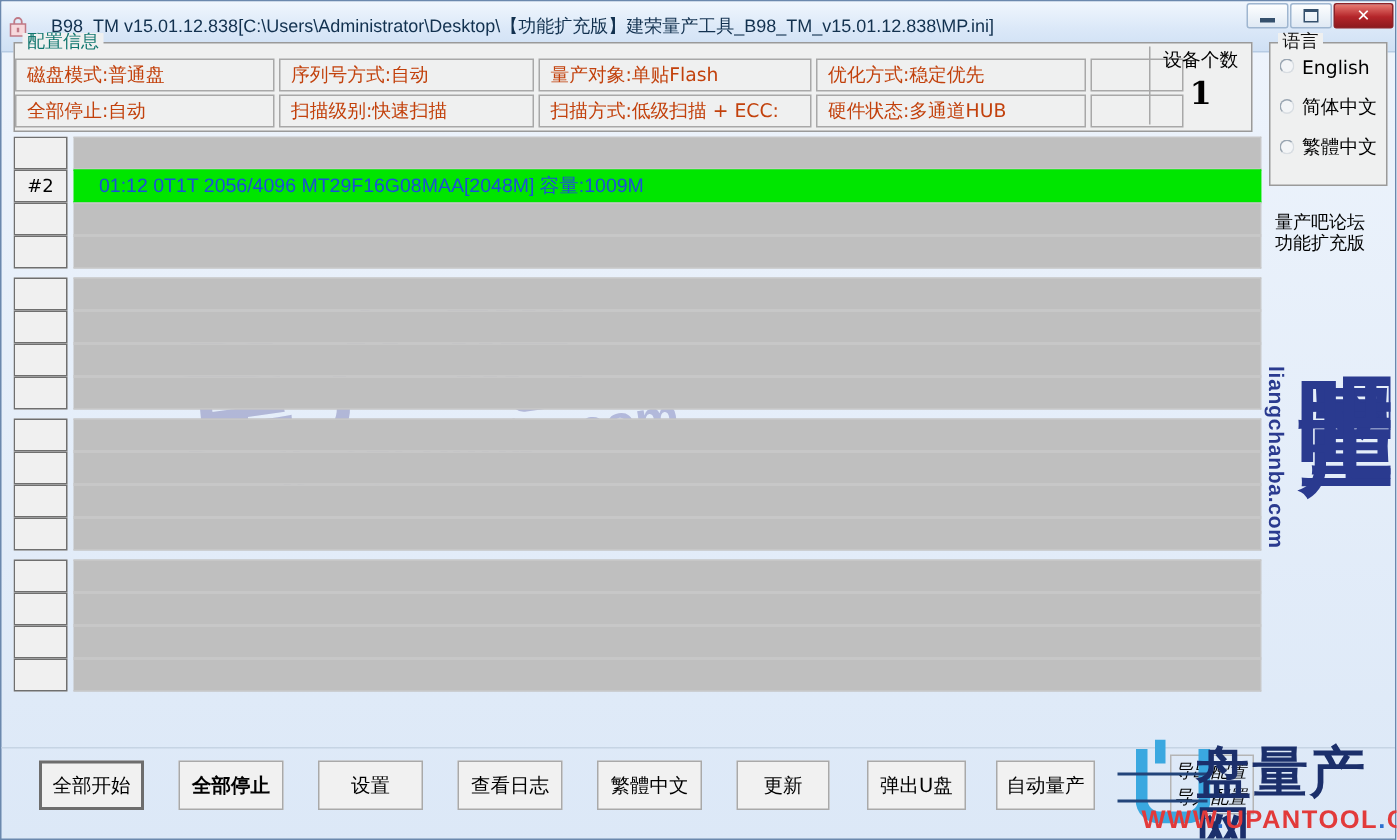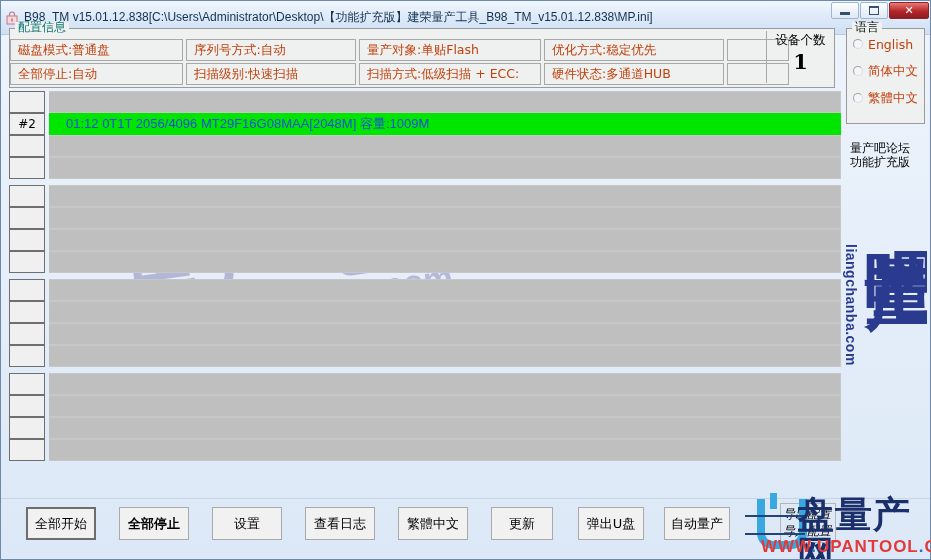--- a/index.html
+++ b/index.html
@@ -21,6 +21,7 @@
     border-bottom:1px solid #b6cbe4;
     display:flex;align-items:center;
     box-sizing:border-box;
+    gap:10px;
   }
   .tb-icon{
     width:14px;height:14px;margin-left:4px;margin-right:5px;

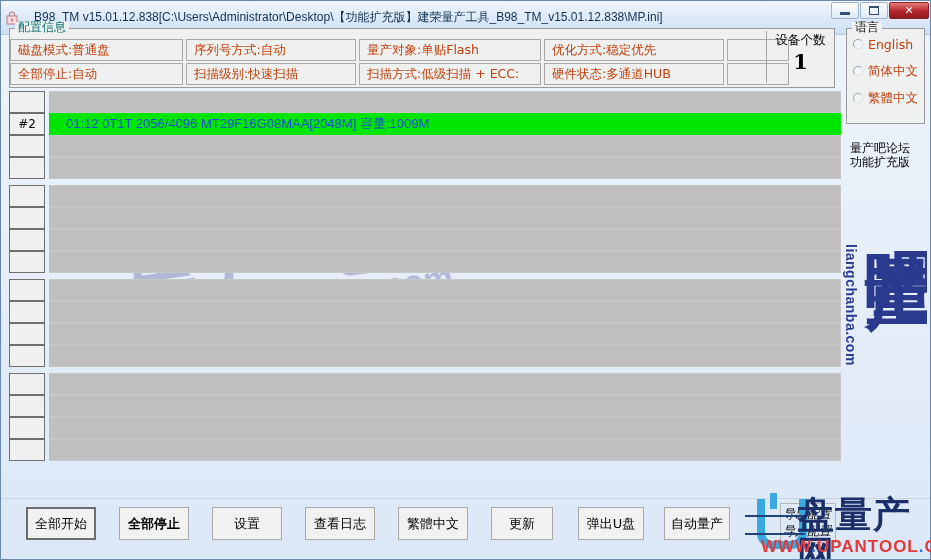--- a/index.html
+++ b/index.html
@@ -102,7 +102,7 @@
     border:1px solid #9aa6b2;border-right-color:#d8dde2;border-bottom-color:#d8dde2;
     background:#f3f5f7;margin-right:5px;flex:none;box-sizing:border-box;
   }
-  .radio-label{font-size:12.5px;color:#c2410c;font-family:"DejaVu Sans",sans-serif;white-space:nowrap;}
+  .radio-label{font-size:12.5px;color:#000000;font-family:"DejaVu Sans",sans-serif;white-space:nowrap;}
   .forum-note{
     position:absolute;left:849px;top:140px;width:78px;
     font-size:12px;line-height:14px;color:#000;

